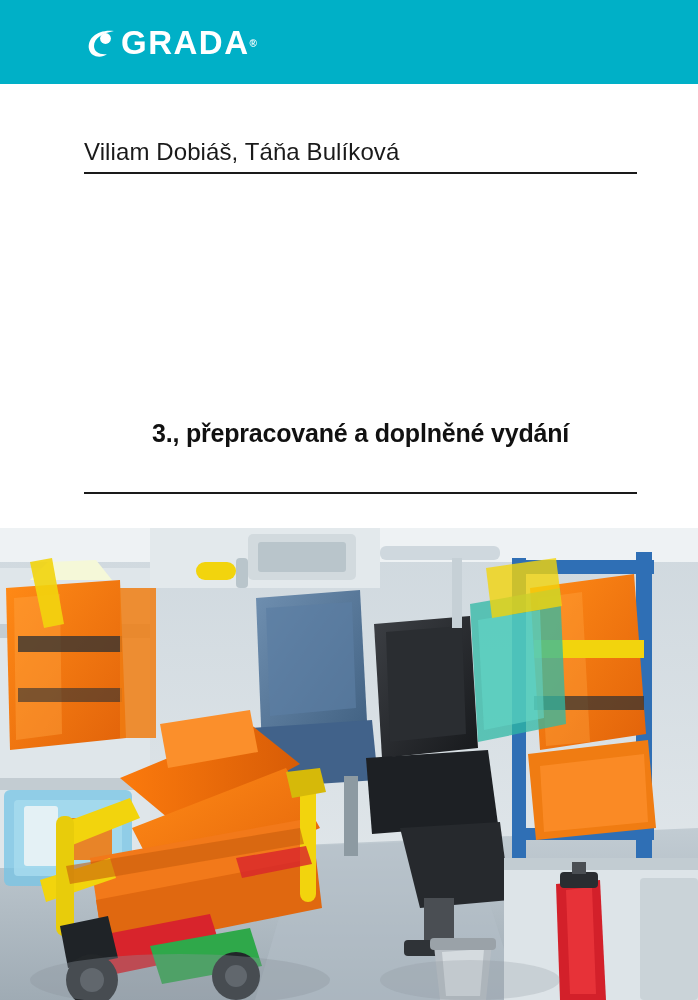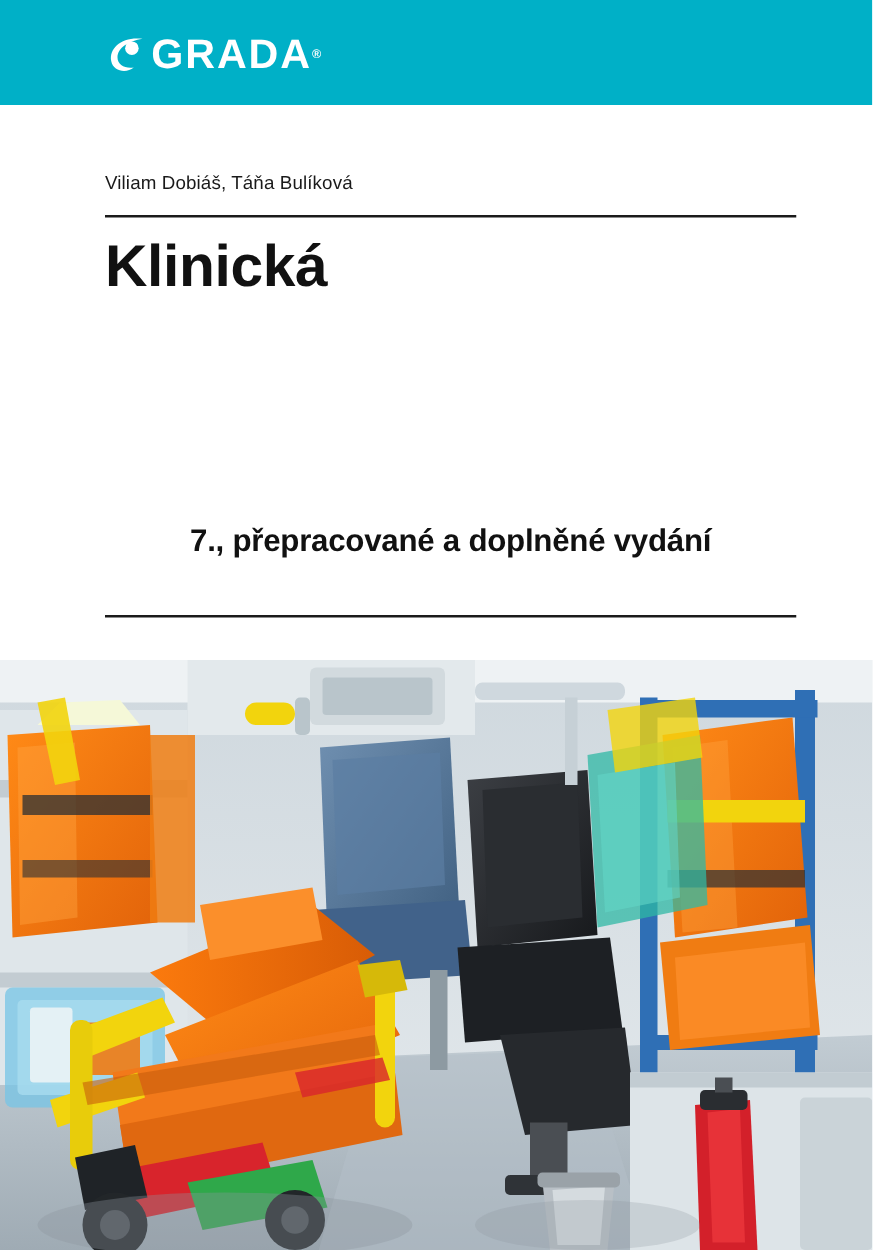--- a/index.html
+++ b/index.html
@@ -72,7 +72,7 @@
     position: absolute;
     left: 84px;
     top: 54px;
-    font-size: 15px;
+    font-size: 24px;
     color: #1a1a1a;
     letter-spacing: 0.1px;
     white-space: nowrap;

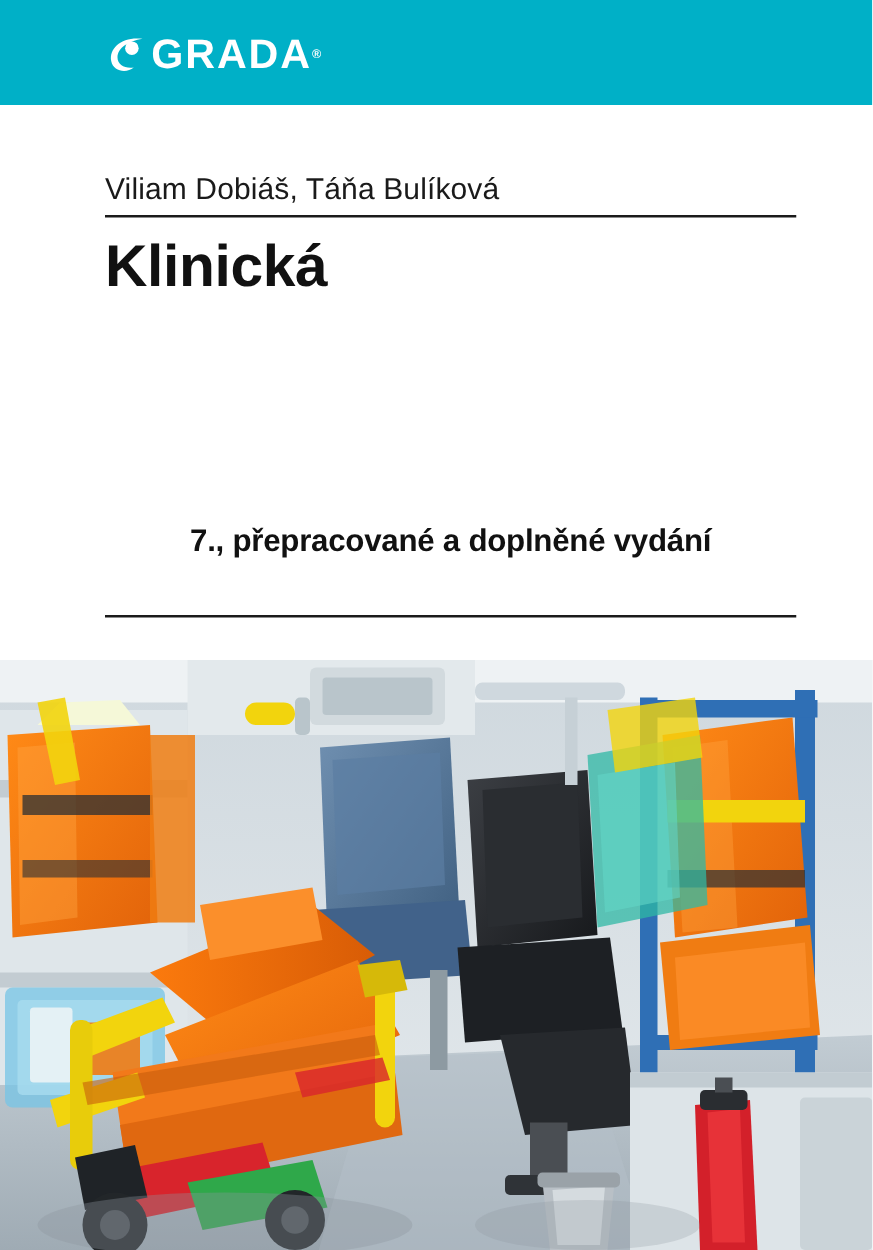--- a/index.html
+++ b/index.html
@@ -147,7 +147,6 @@
     <div class="rule rule-top"></div>
 
     <div class="book-title">
-      <span class="line">Klinická</span>
     </div>
 
     <div class="edition">7., přepracované a doplněné vydání</div>

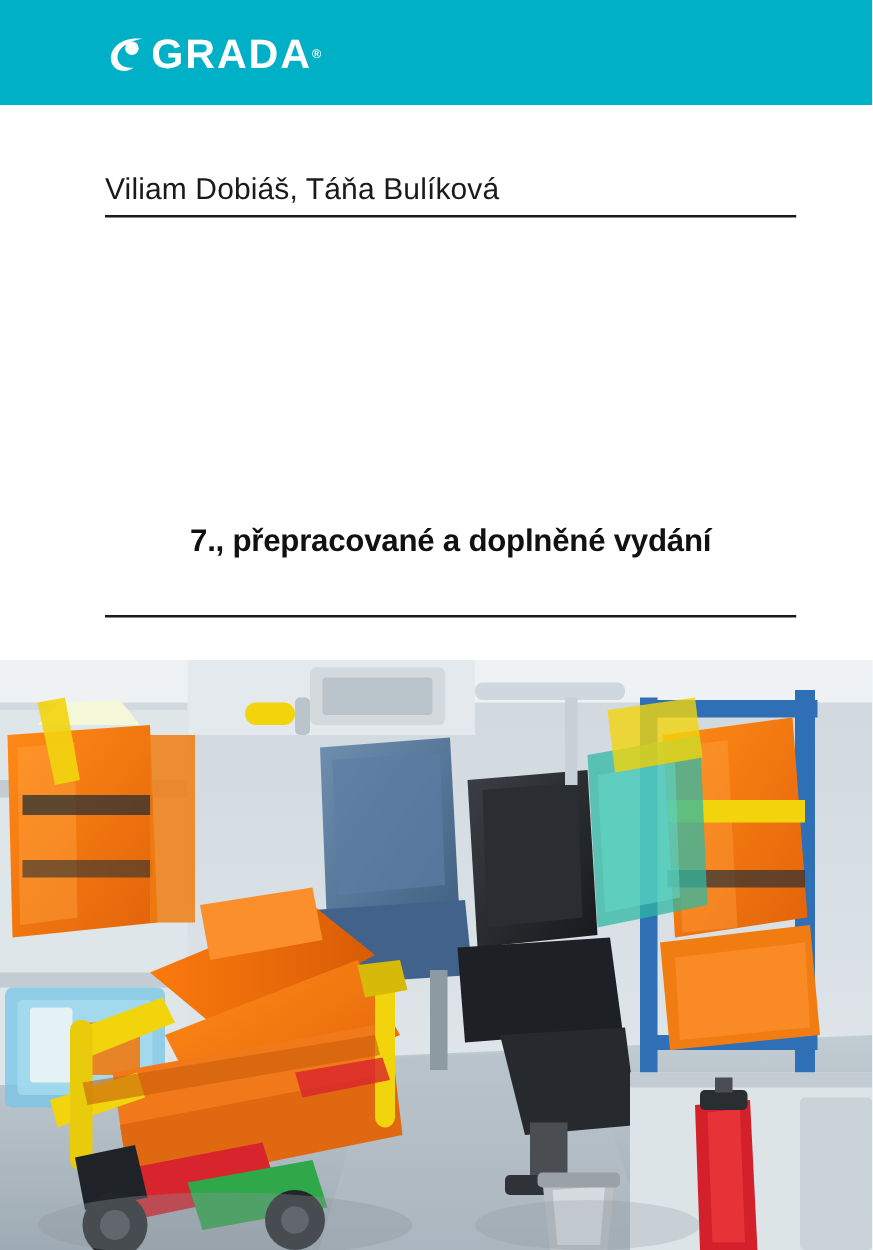--- a/index.html
+++ b/index.html
@@ -149,7 +149,7 @@
     <div class="book-title">
     </div>
 
-    <div class="edition">7., přepracované a doplněné vydání</div>
+    <div class="edition">3., přepracované a doplněné vydání</div>
     <div class="rule rule-bottom"></div>
   </div>
 

